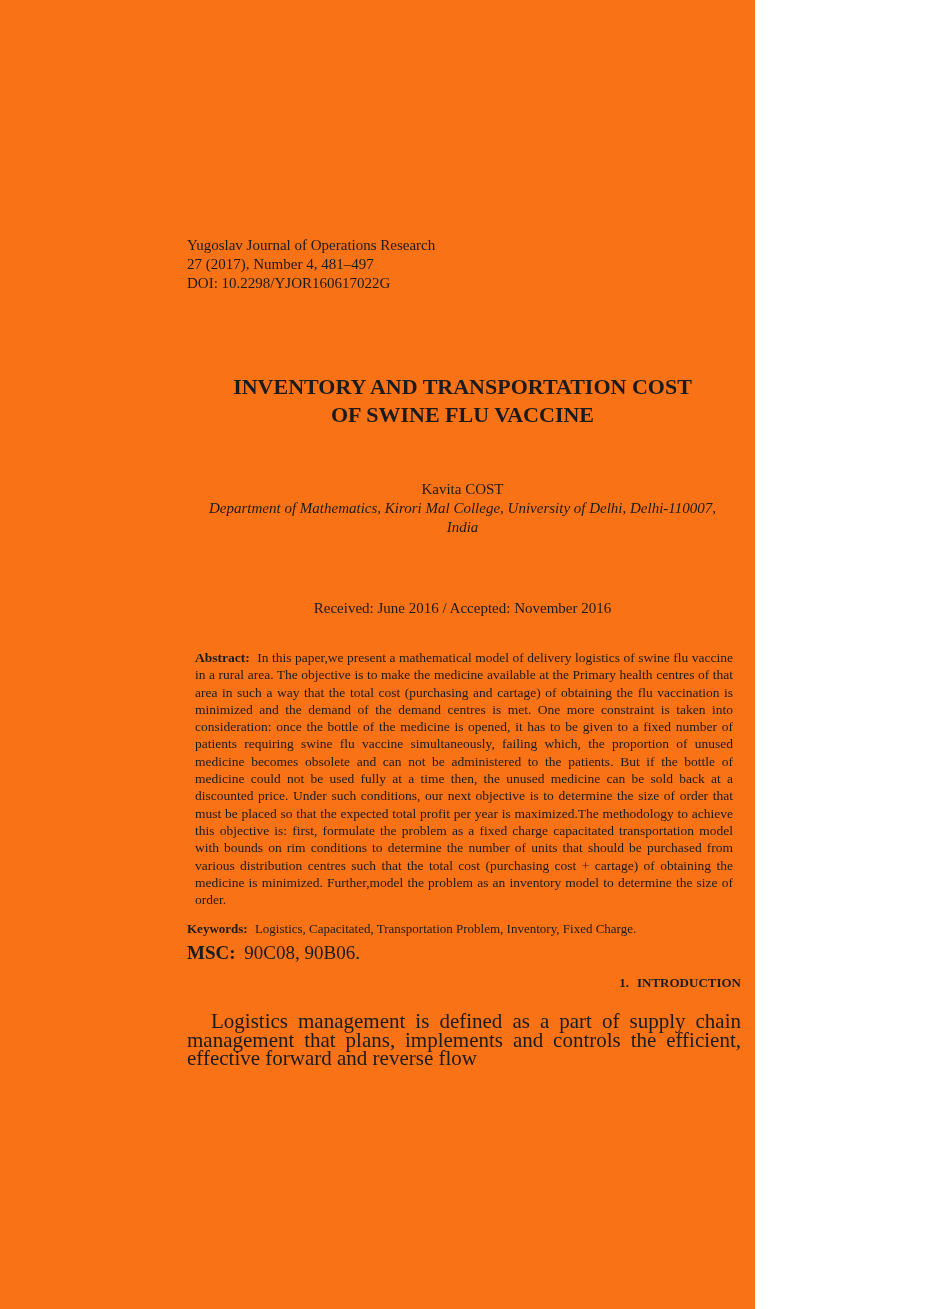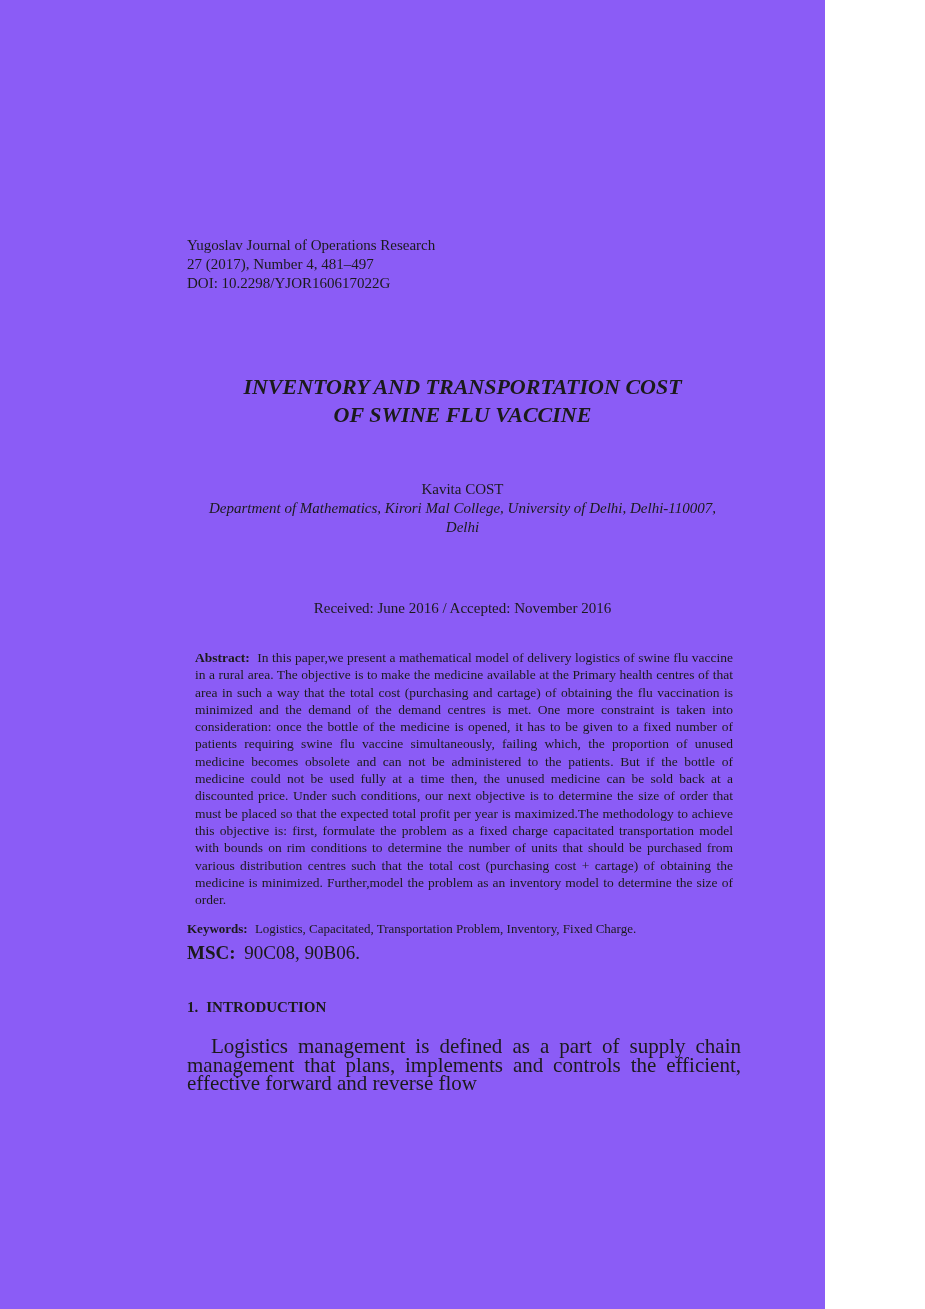--- a/index.html
+++ b/index.html
@@ -9,9 +9,9 @@
   }
   .page {
     position: relative;
-    width: 825px;
+    width: 755px;
     height: 1309px;
-    background: #8b5cf6;
+    background: #f97316;
     font-family: "Liberation Serif", "DejaVu Serif", serif;
     color: #1b1b1b;
     overflow: hidden;

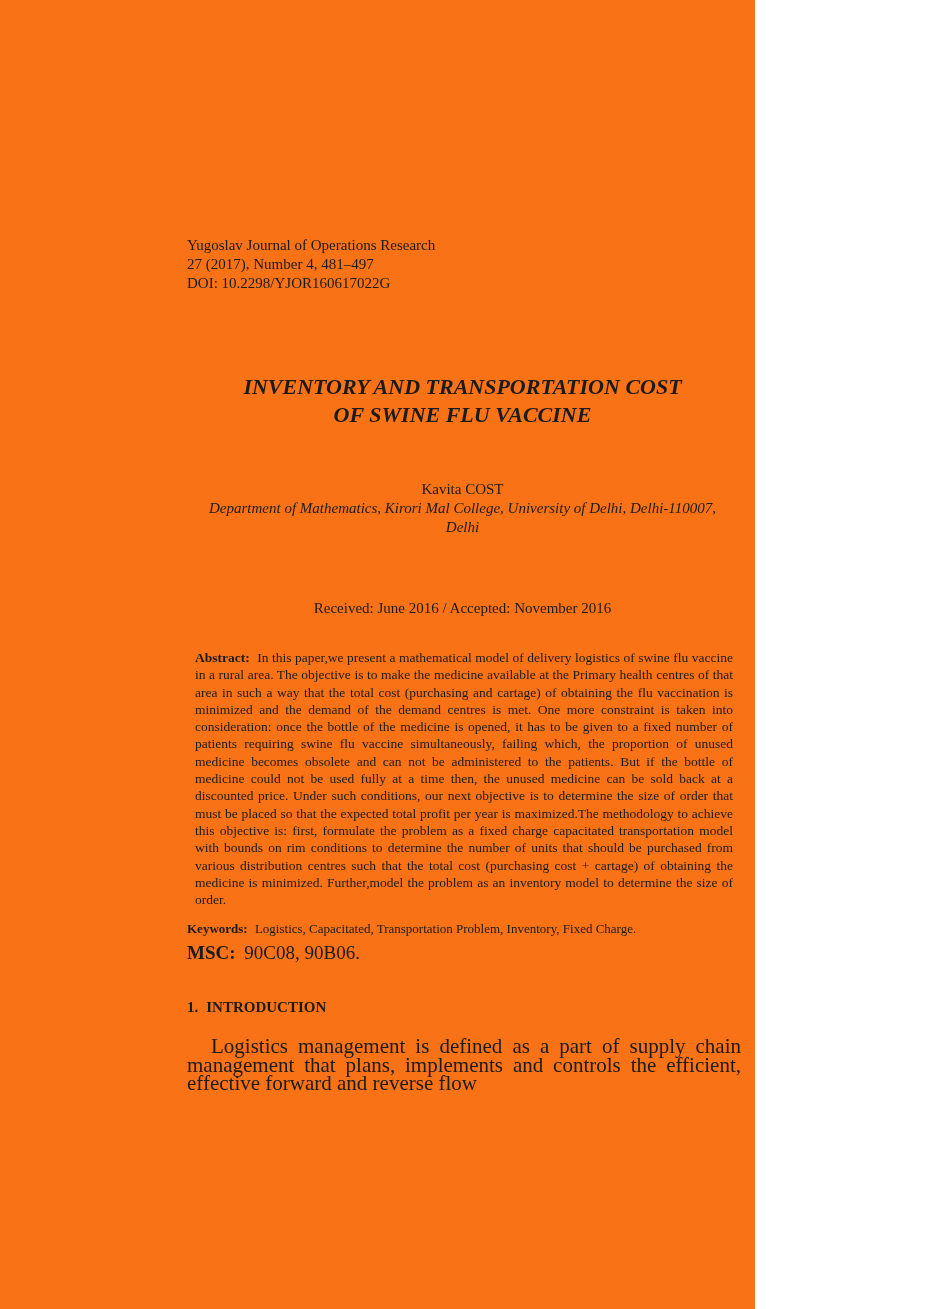--- a/index.html
+++ b/index.html
@@ -33,7 +33,6 @@
     font-weight: bold;
     font-size: 22px;
     line-height: 28px;
-    font-style: italic;
   }
   .author-block {
     position: absolute;

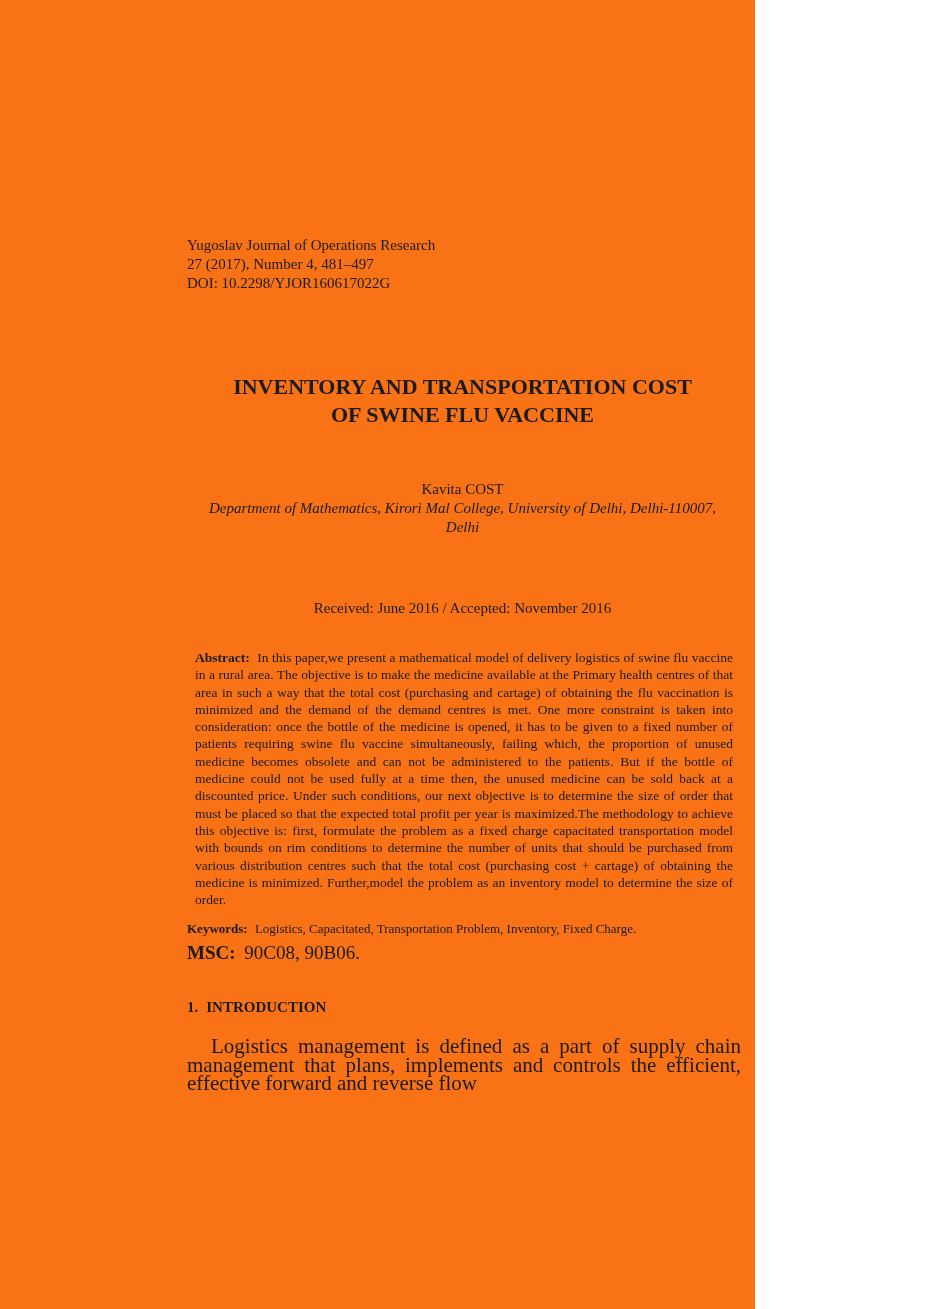--- a/index.html
+++ b/index.html
@@ -114,7 +114,7 @@
   <div class="author-block">
     <div>Kavita COST</div>
     <div class="italic">Department of Mathematics, Kirori Mal College, University of Delhi, Delhi-110007,</div>
-    <div class="italic">Delhi</div>
+    <div class="italic">India</div>
   </div>
 
   <div class="received-line">Received: June 2016 / Accepted: November 2016</div>

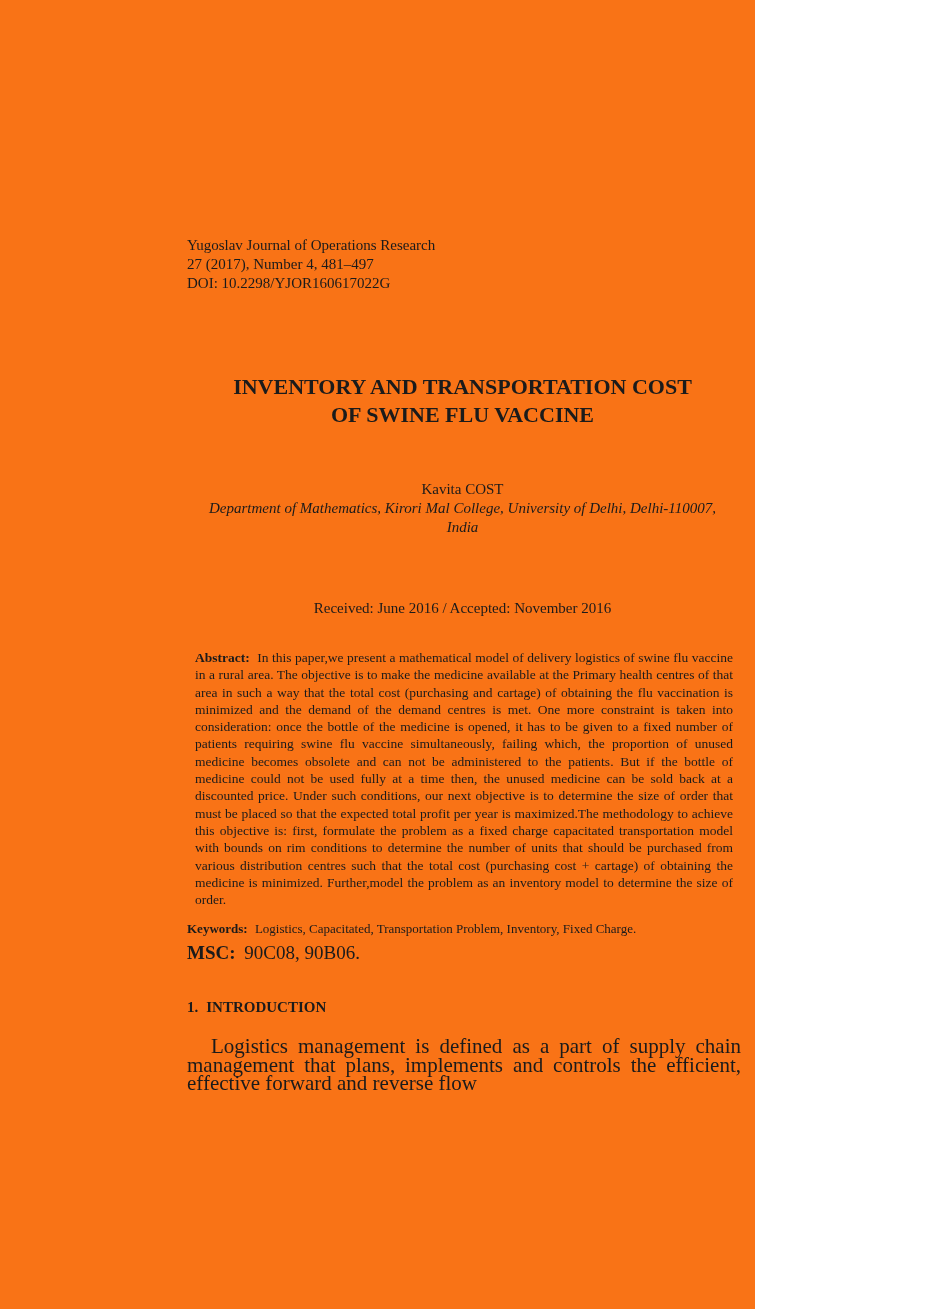--- a/index.html
+++ b/index.html
@@ -81,10 +81,10 @@
     line-height: 17.3px;
   }
   .section-heading {
-    margin: 38px 0 0 0;
-    text-align: left;
+    margin: 14px 0 0 0;
+    text-align: right;
     font-weight: bold;
-    font-size: 15px;
+    font-size: 13px;
   }
   .section-heading .sec-num { margin-right: 8px; }
   .intro-par {

